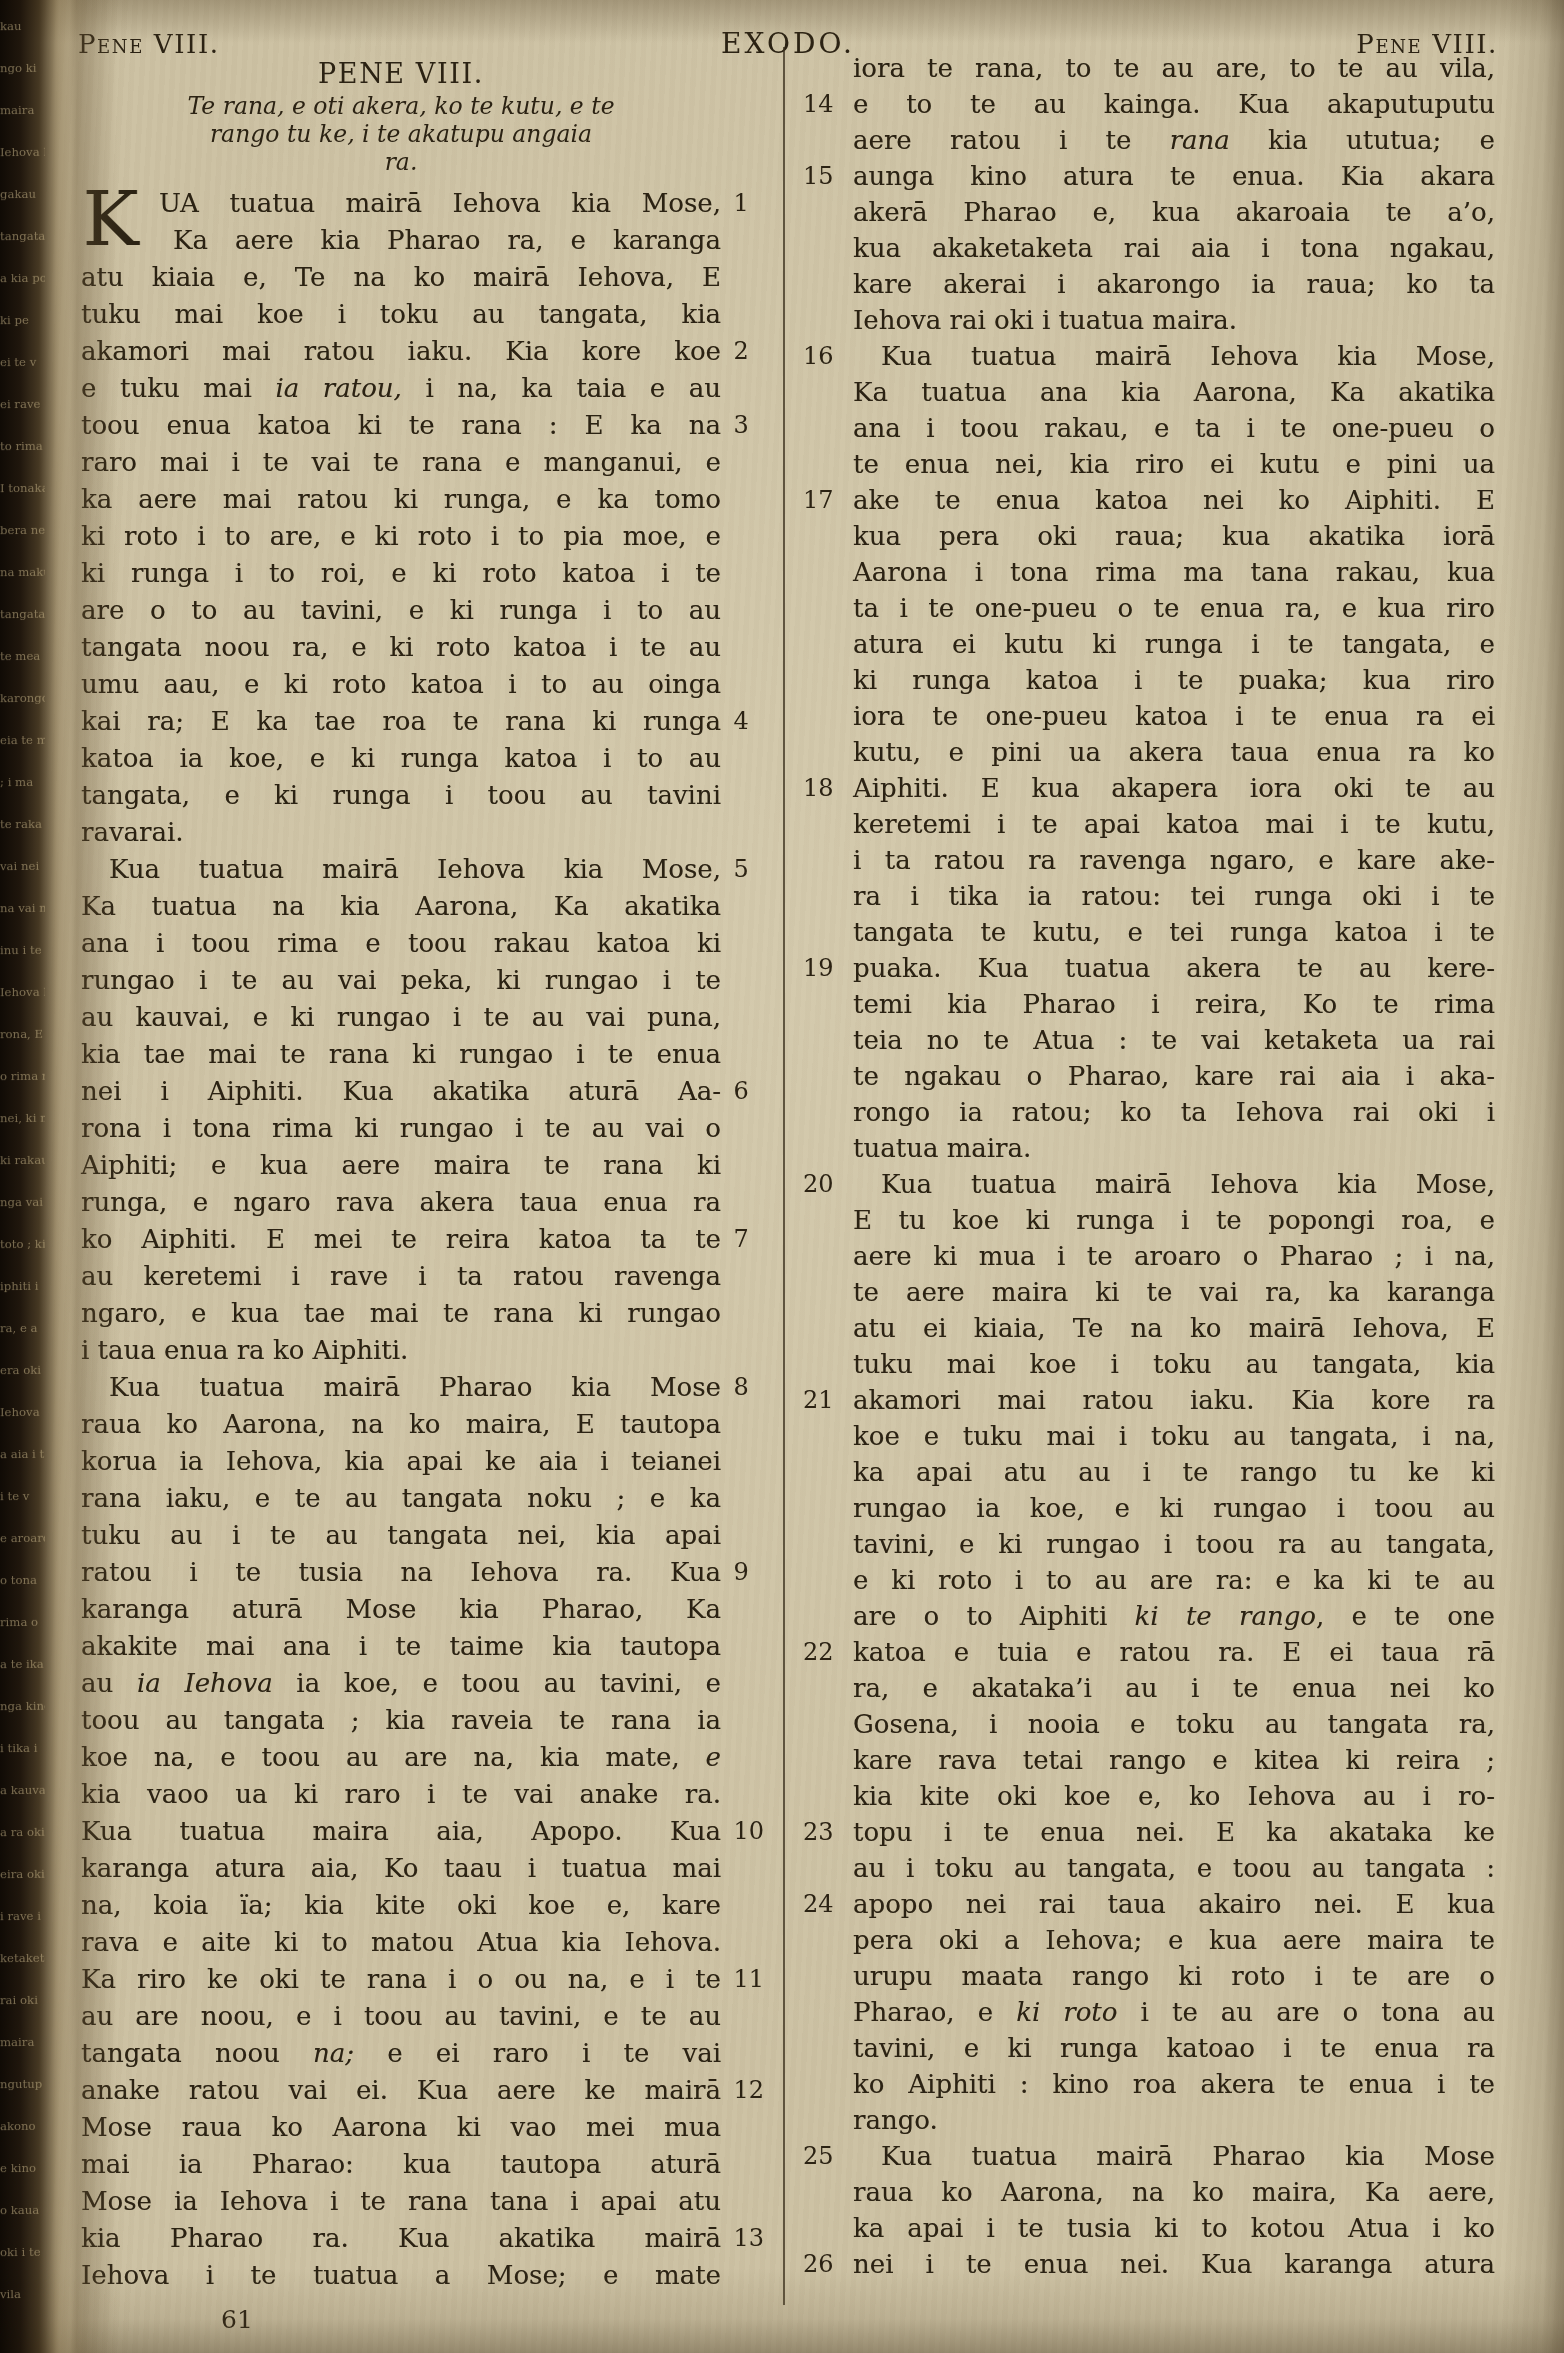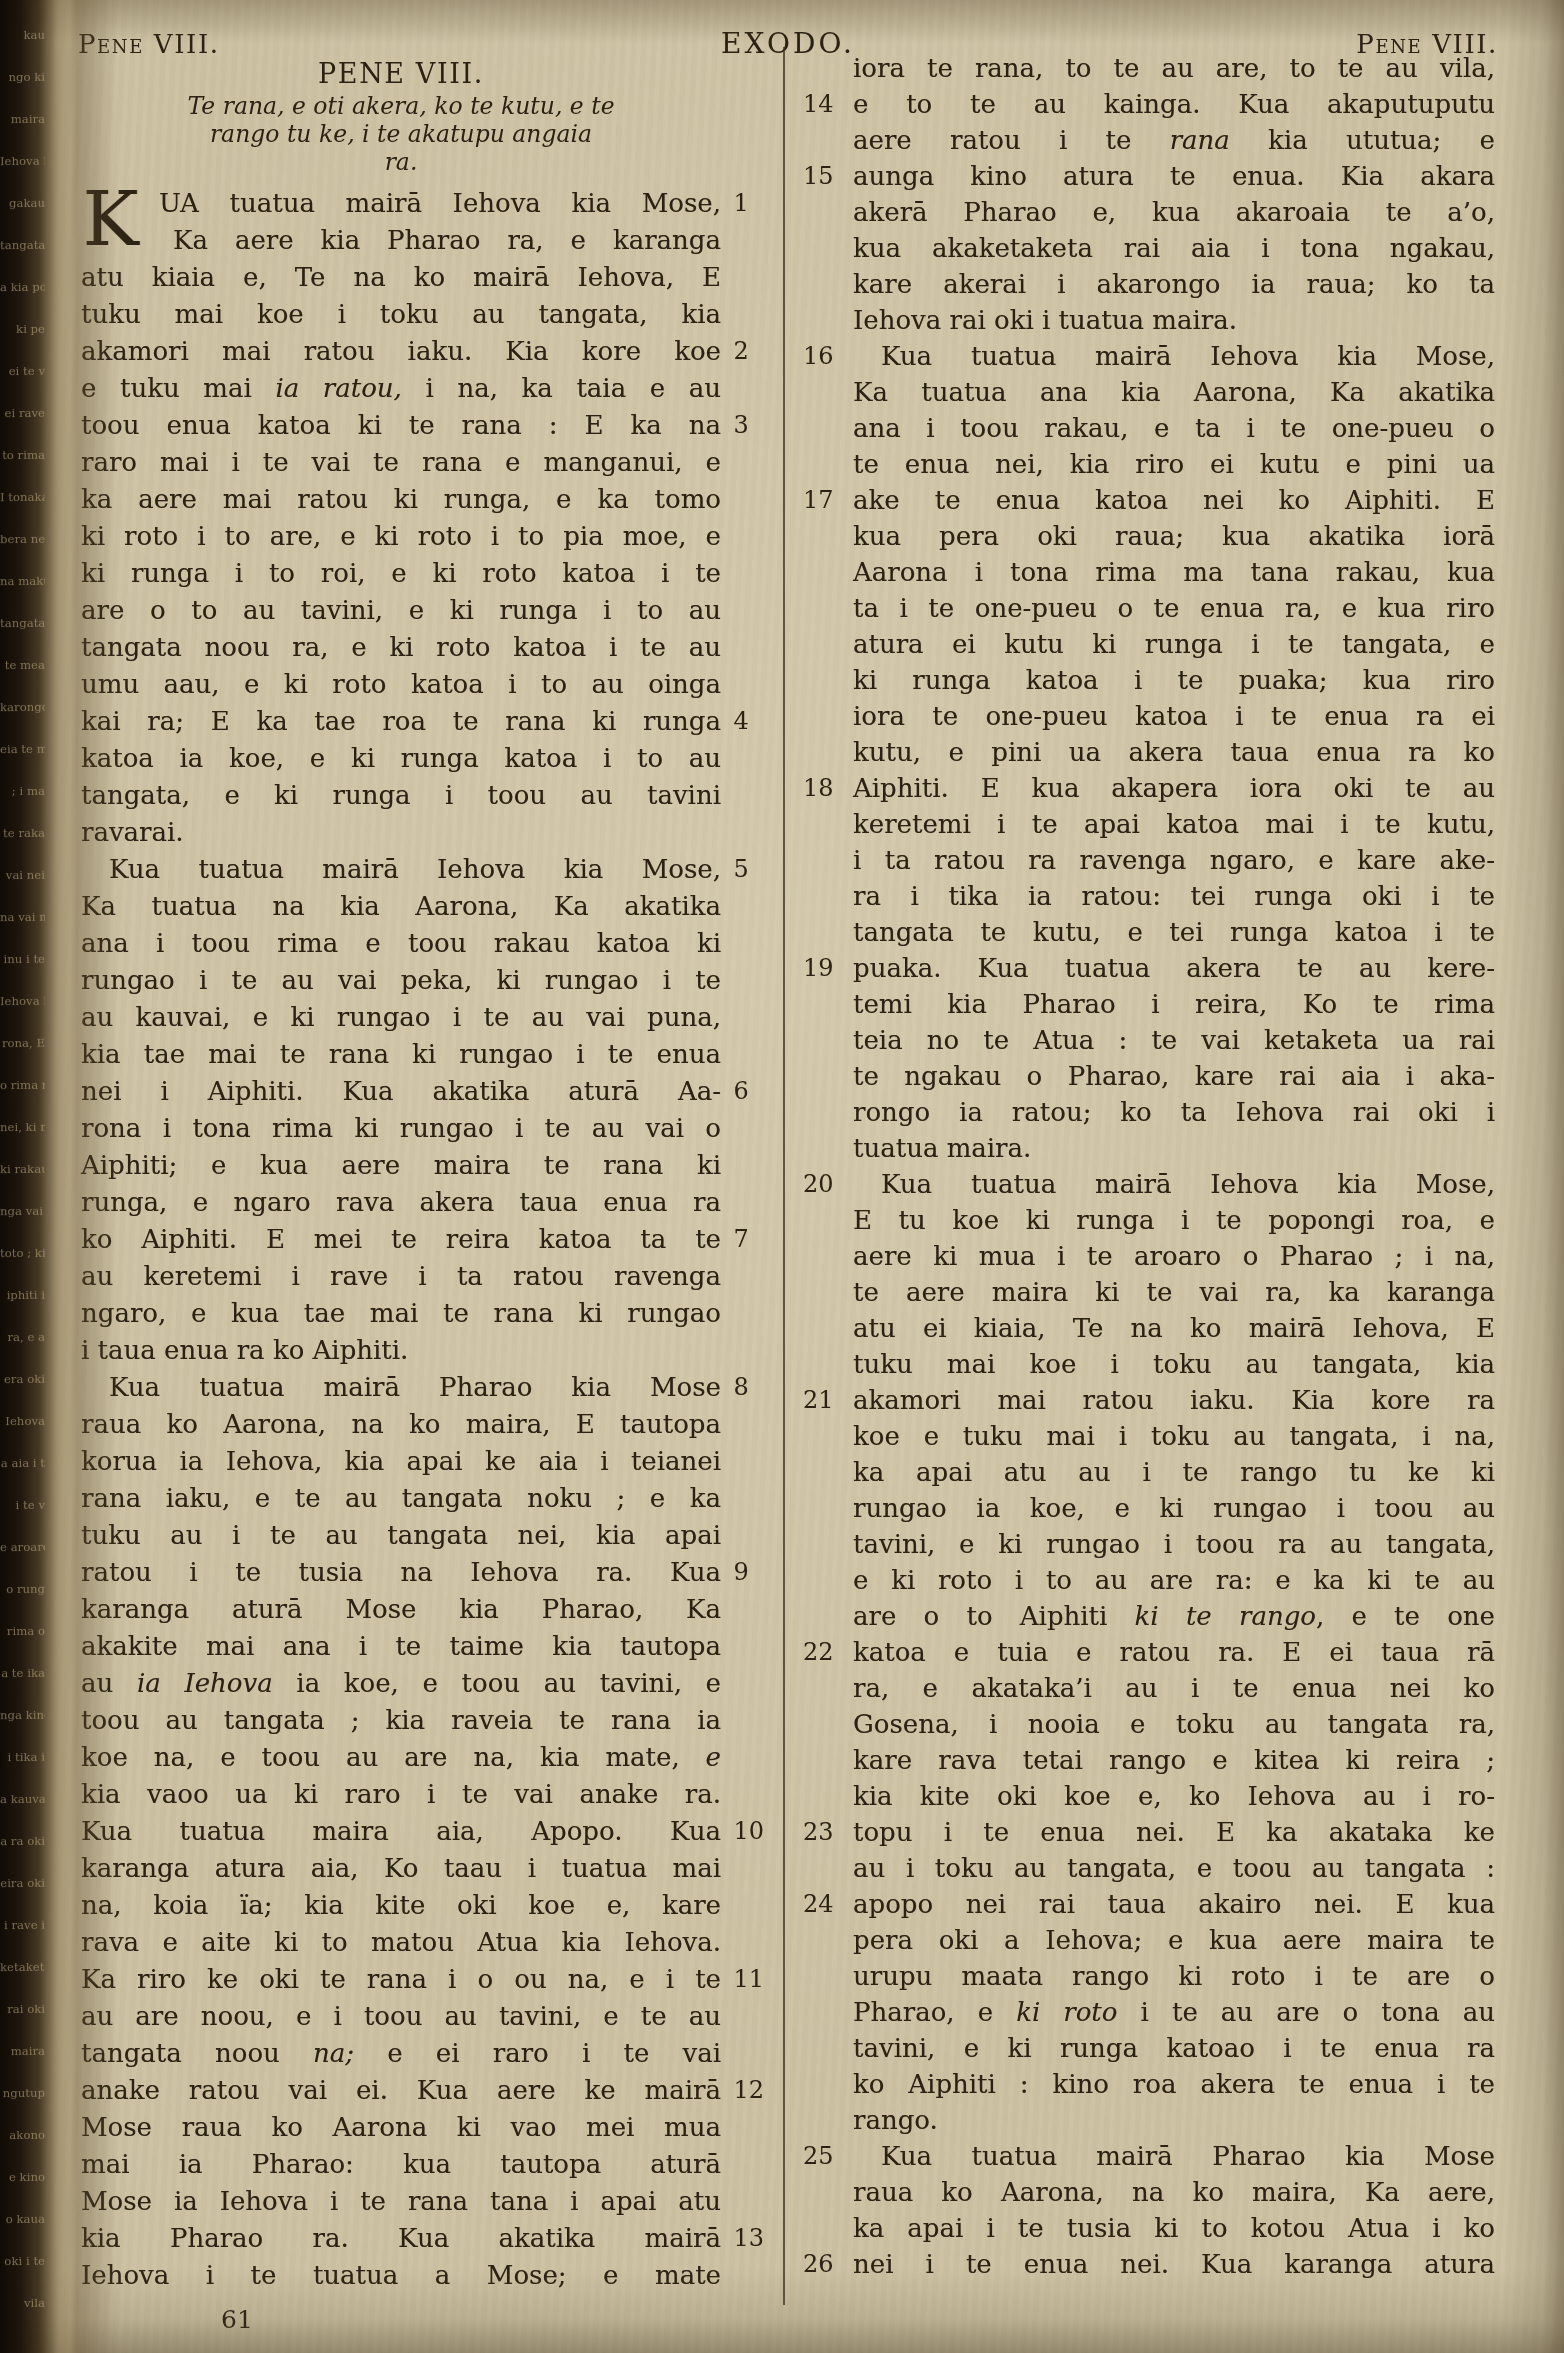--- a/index.html
+++ b/index.html
@@ -84,8 +84,8 @@
       linear-gradient(0deg, rgba(70,56,32,.42) 0px, rgba(95,80,50,.16) 35px, rgba(0,0,0,0) 86px);
   }
   .fragments{
-    position:absolute;left:0;top:14px;width:45px;height:2340px;overflow:hidden;
-    font-size:11.7px;line-height:42px;text-align:right;
+    position:absolute;left:0;top:5px;width:45px;height:2340px;overflow:hidden;
+    font-size:11.7px;line-height:42px;
     color:rgba(196,178,134,.55);
     filter:blur(0.5px);
     transform:skewY(-0.5deg);

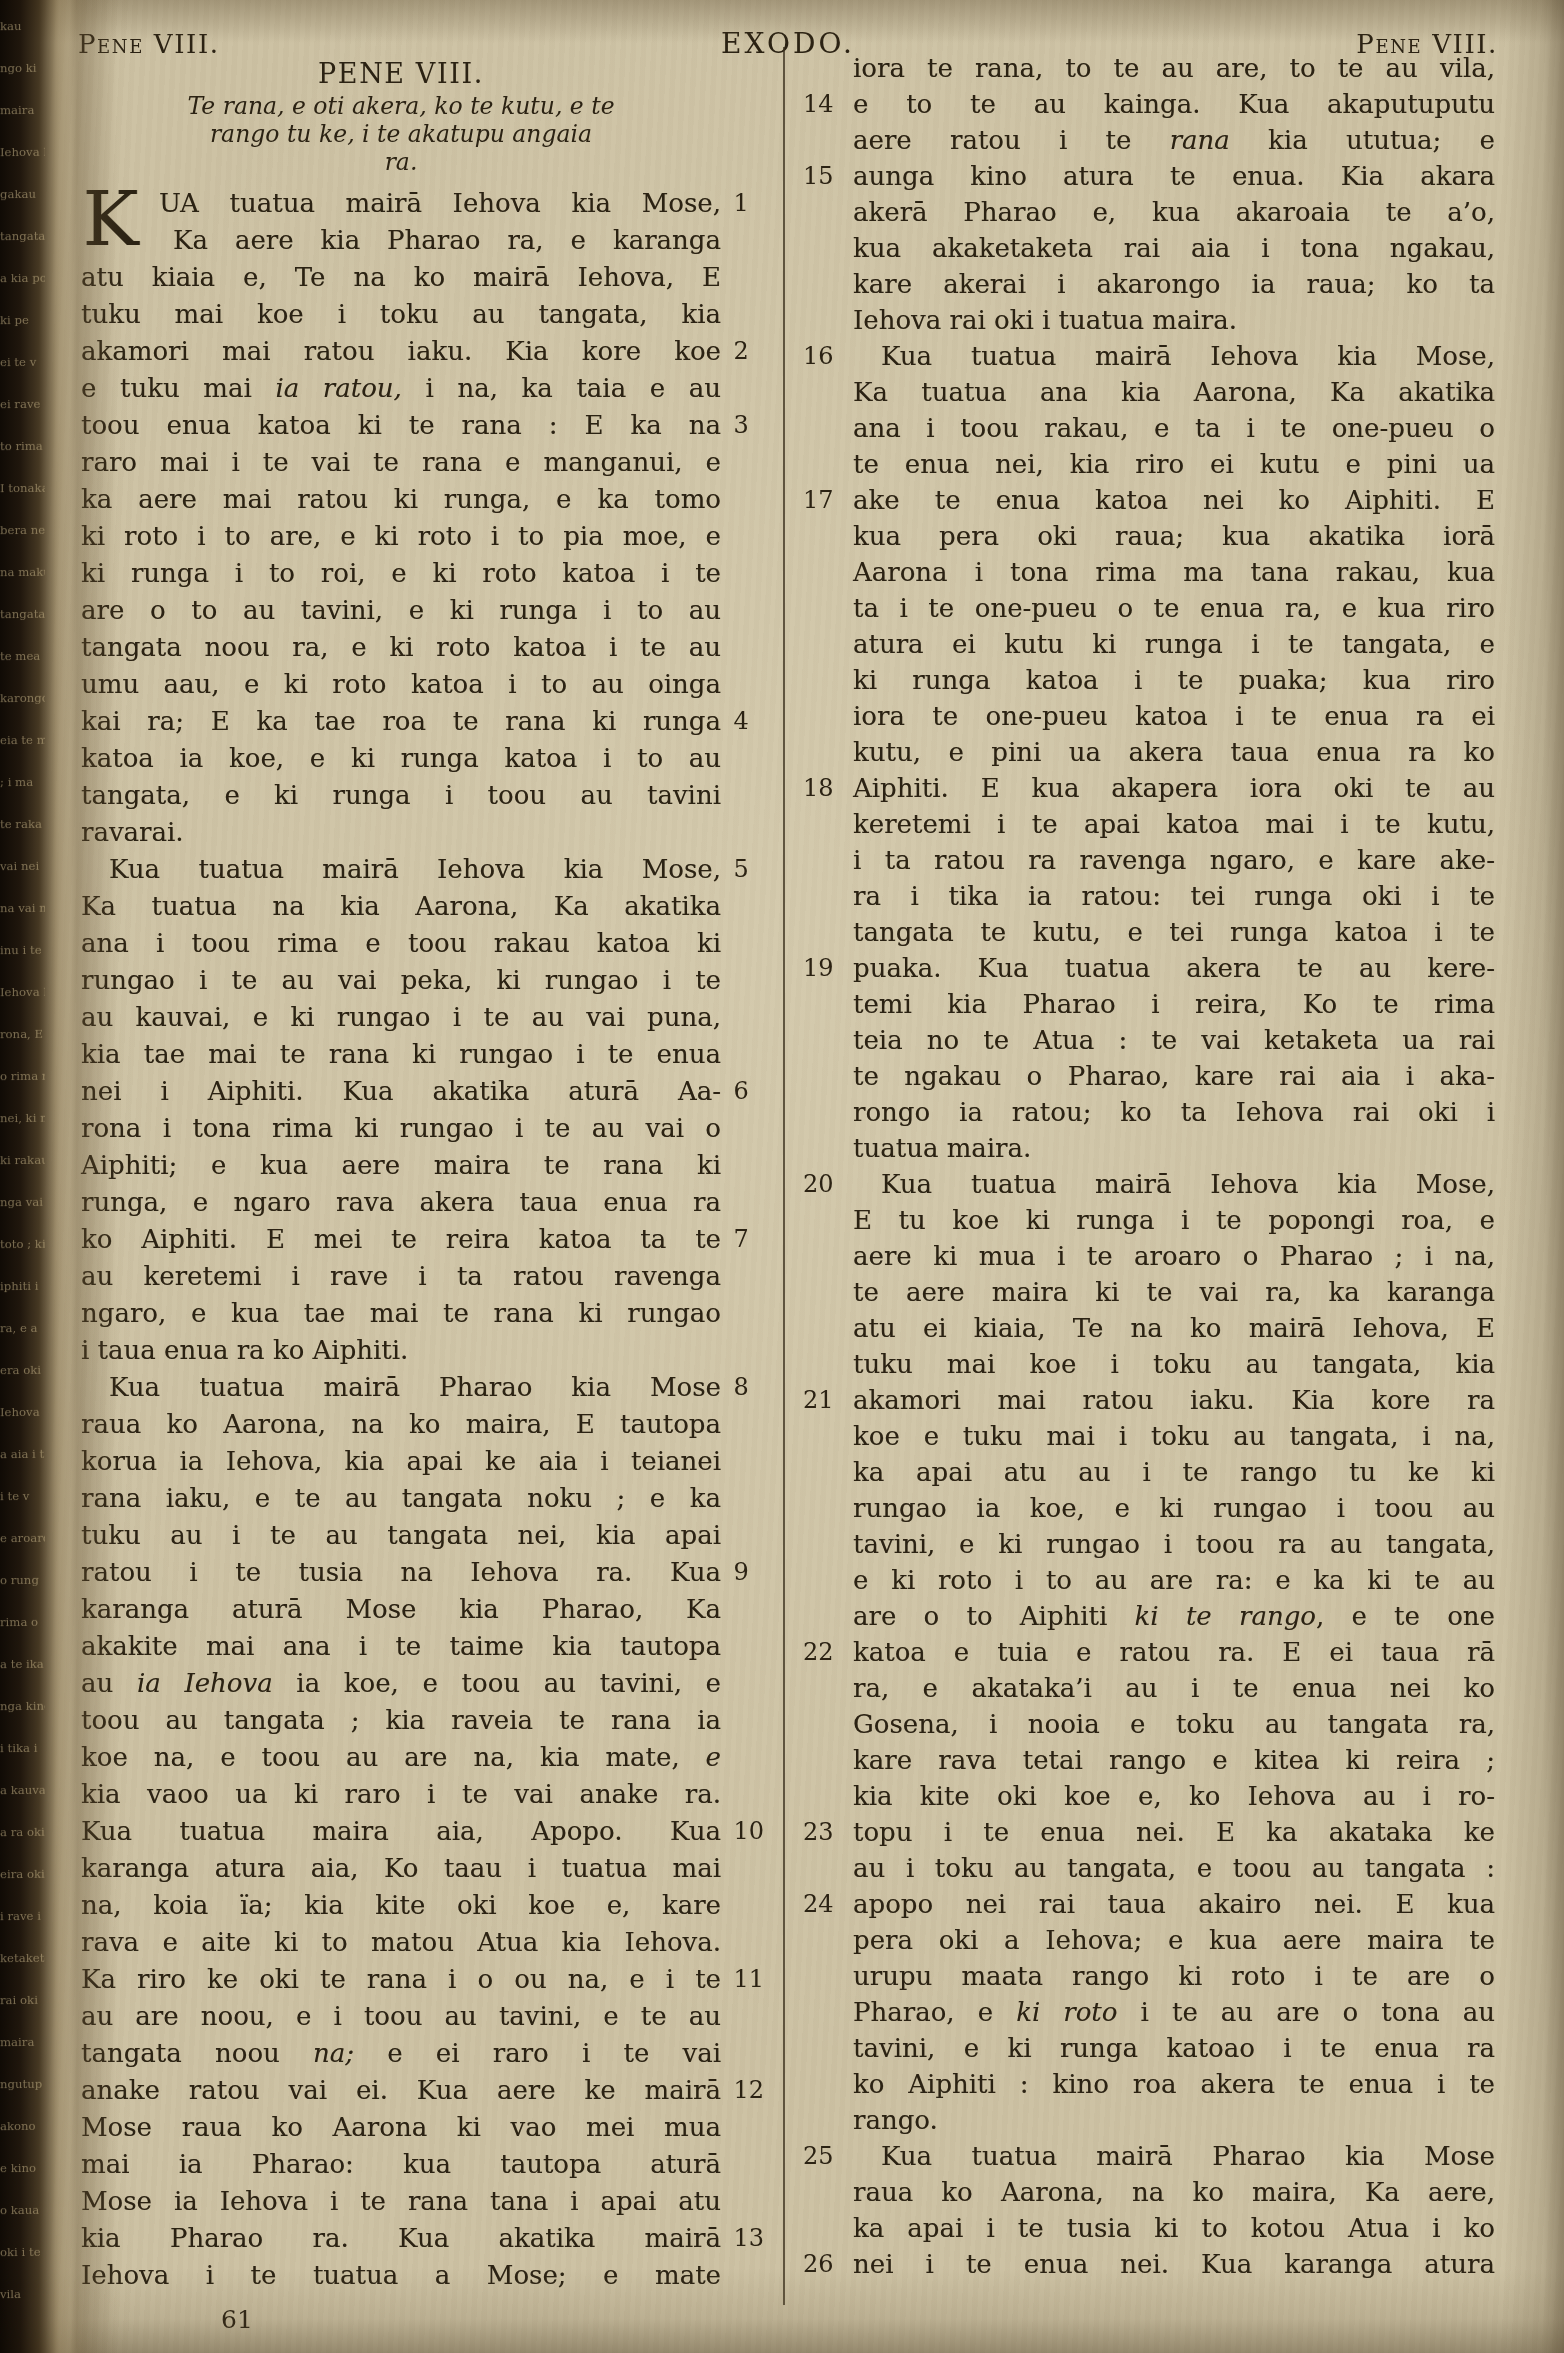--- a/index.html
+++ b/index.html
@@ -643,7 +643,7 @@
     <div class="frag">a aia i t</div>
     <div class="frag">i te v</div>
     <div class="frag">e aroaro</div>
-    <div class="frag">o rung</div>
+    <div class="frag">o tona</div>
     <div class="frag">rima o</div>
     <div class="frag">a te ika</div>
     <div class="frag">nga kino</div>

